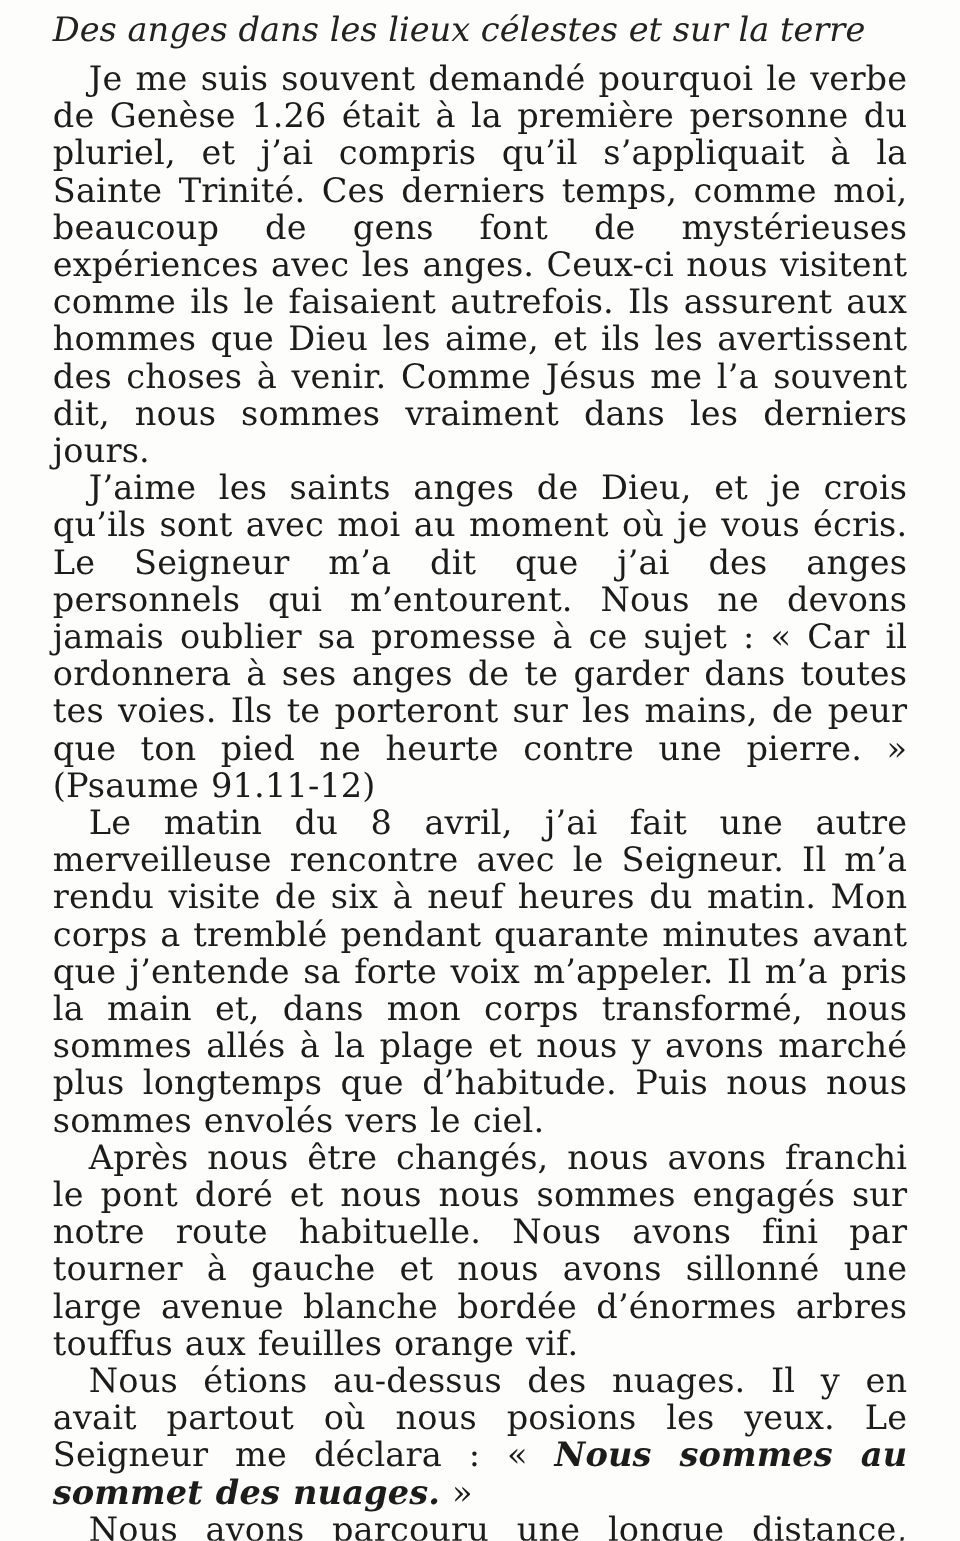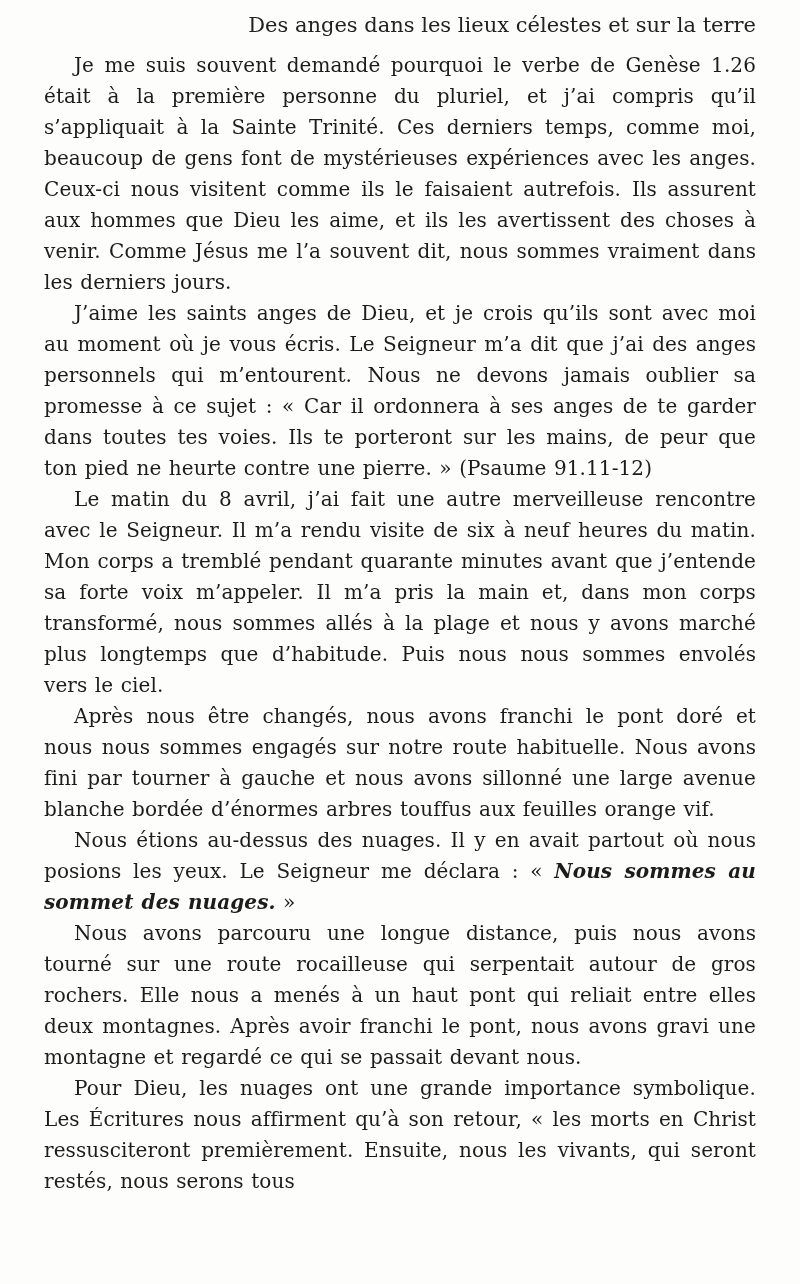--- a/index.html
+++ b/index.html
@@ -22,8 +22,9 @@
     position: relative;
   }
   .running-header {
-    text-align: right;
-    font-size: 21px;
+    font-style: italic;
+    text-align: left;
+    font-size: 28px;
     line-height: 30px;
     margin: 2px 0 10px 0;
     color: #222;

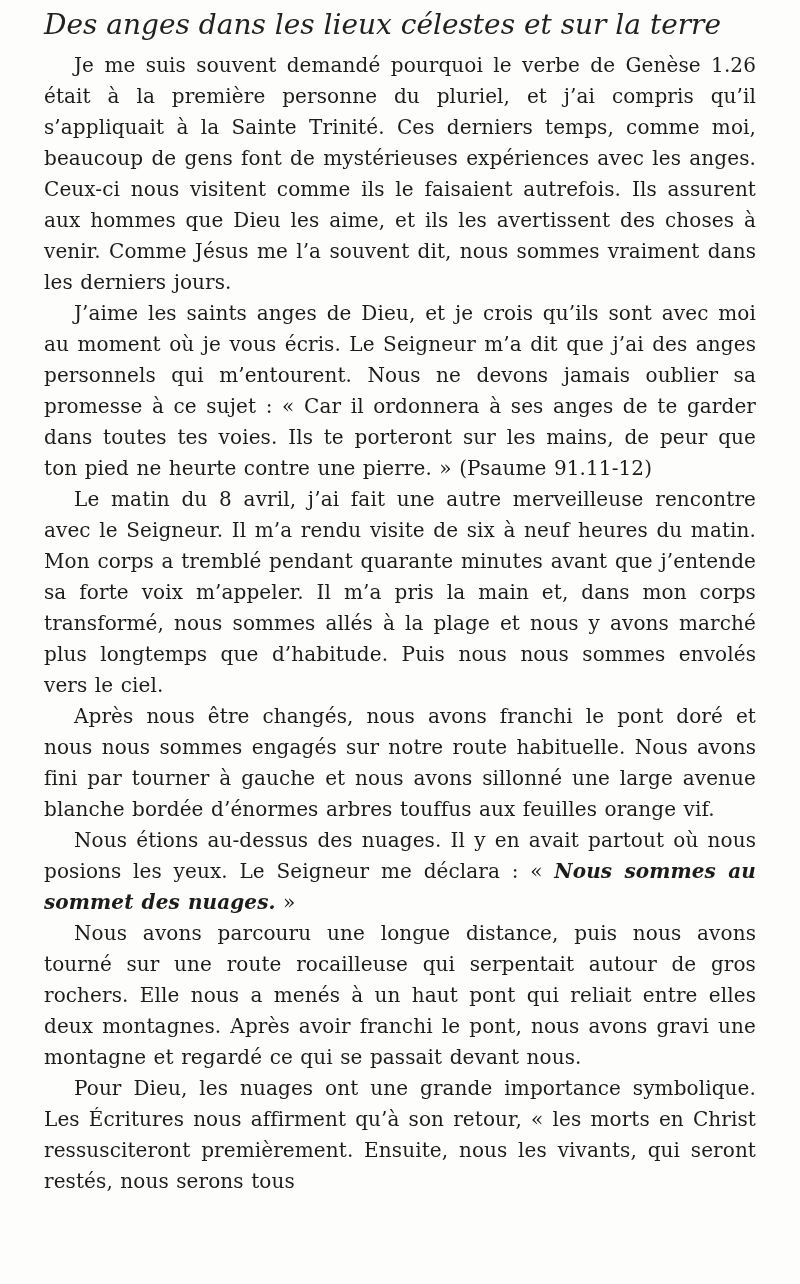--- a/index.html
+++ b/index.html
@@ -33,7 +33,7 @@
     margin: 0;
     text-indent: 30px;
     text-align: justify;
-    font-size: 20px;
+    font-size: 28px;
     line-height: 31px;
     letter-spacing: 0.1px;
     word-spacing: 1px;

